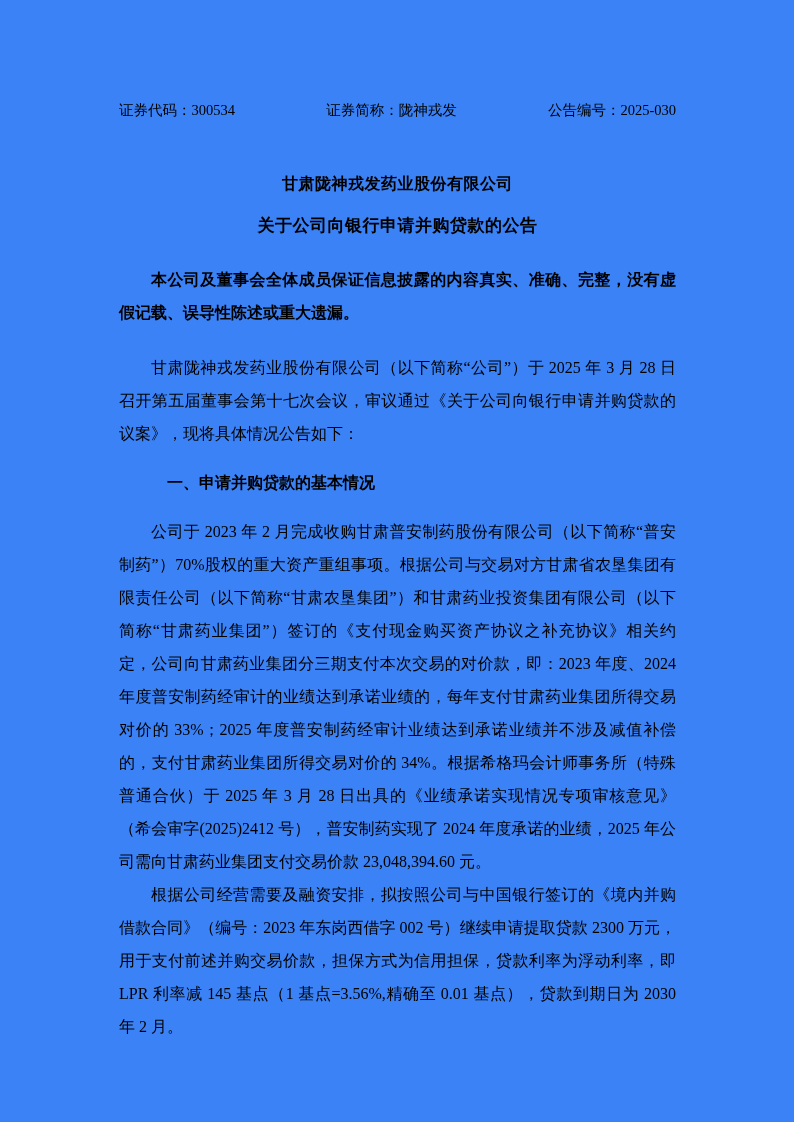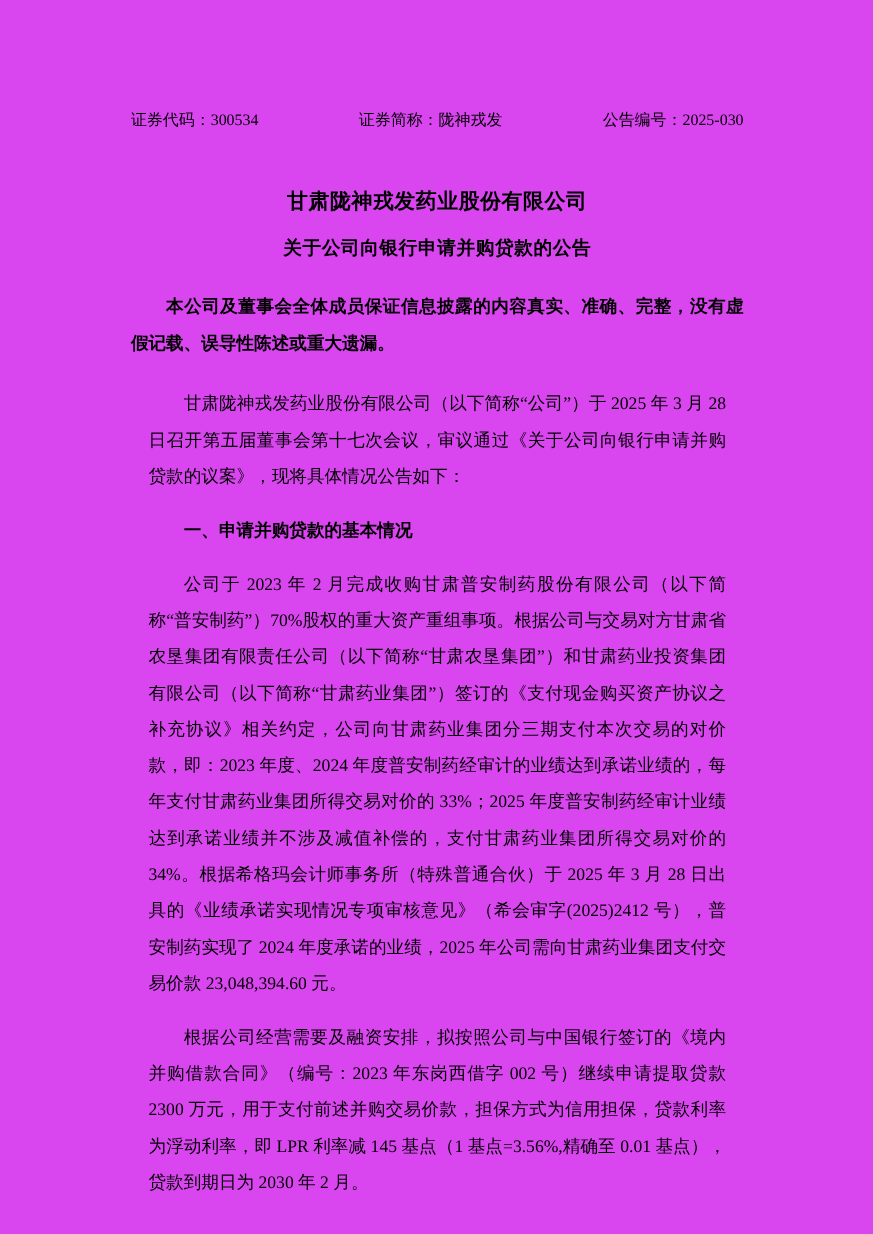--- a/index.html
+++ b/index.html
@@ -12,7 +12,7 @@
     width: 794px;
     height: 1122px;
     margin: 0 auto;
-    background: #d946ef;
+    background: #3b82f6;
     overflow: hidden;
     font-family: "Liberation Serif", "DejaVu Serif", serif;
     color: #000000;

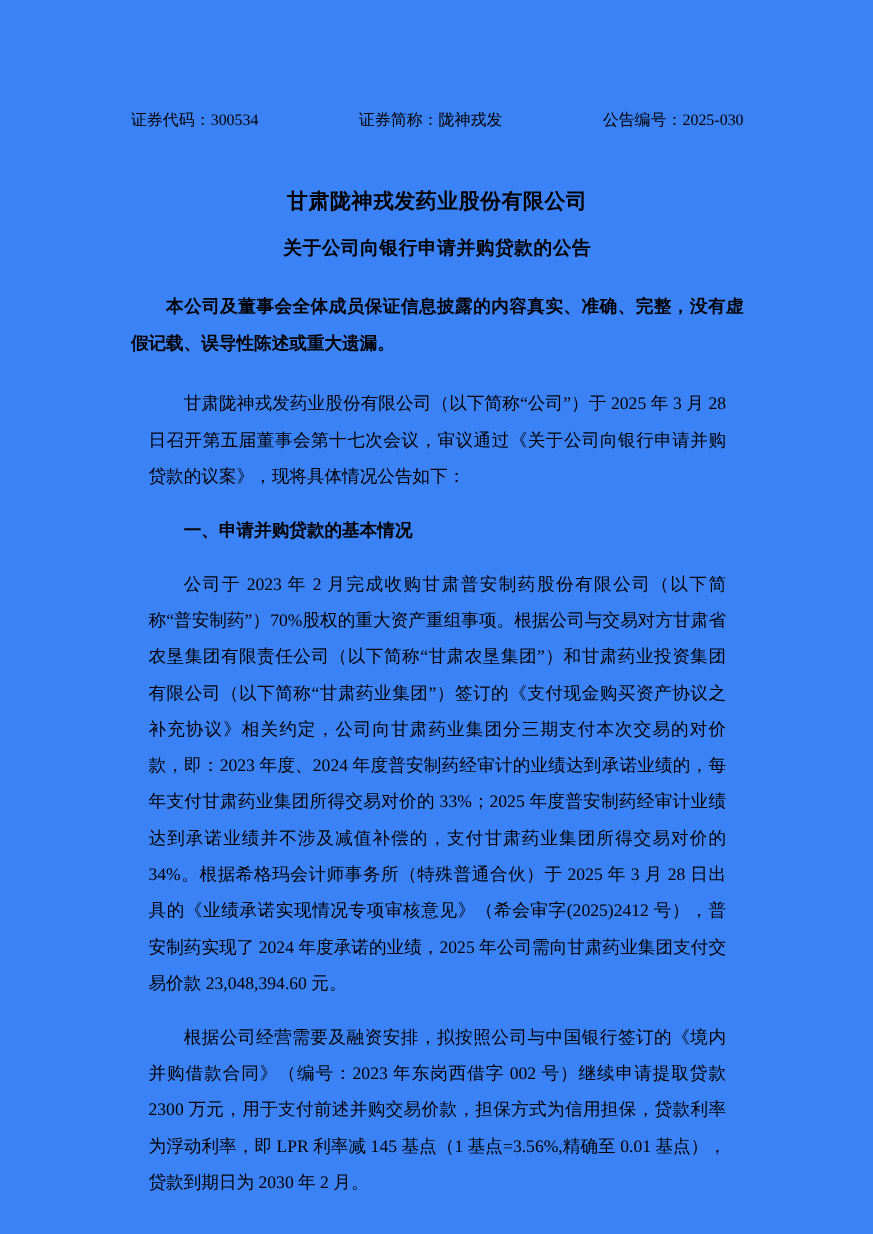--- a/index.html
+++ b/index.html
@@ -38,7 +38,7 @@
     font-weight: bold;
   }
   .title-line1 {
-    font-size: 19px;
+    font-size: 16px;
     line-height: 42px;
     letter-spacing: 0.5px;
   }

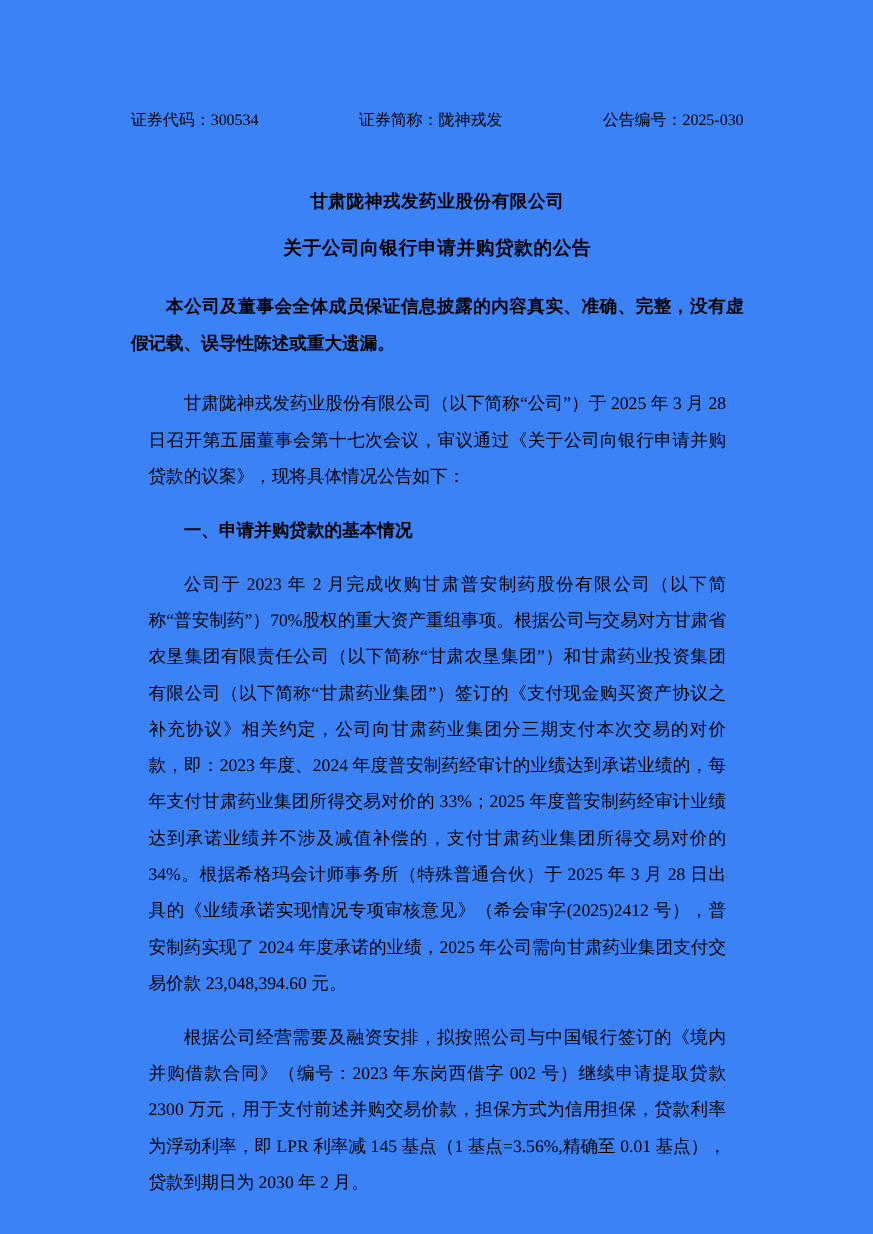--- a/index.html
+++ b/index.html
@@ -62,7 +62,7 @@
     text-align: justify;
   }
   .para {
-    margin: 16px;
+    margin: 0;
     text-indent: 2em;
   }
   .section-heading {

